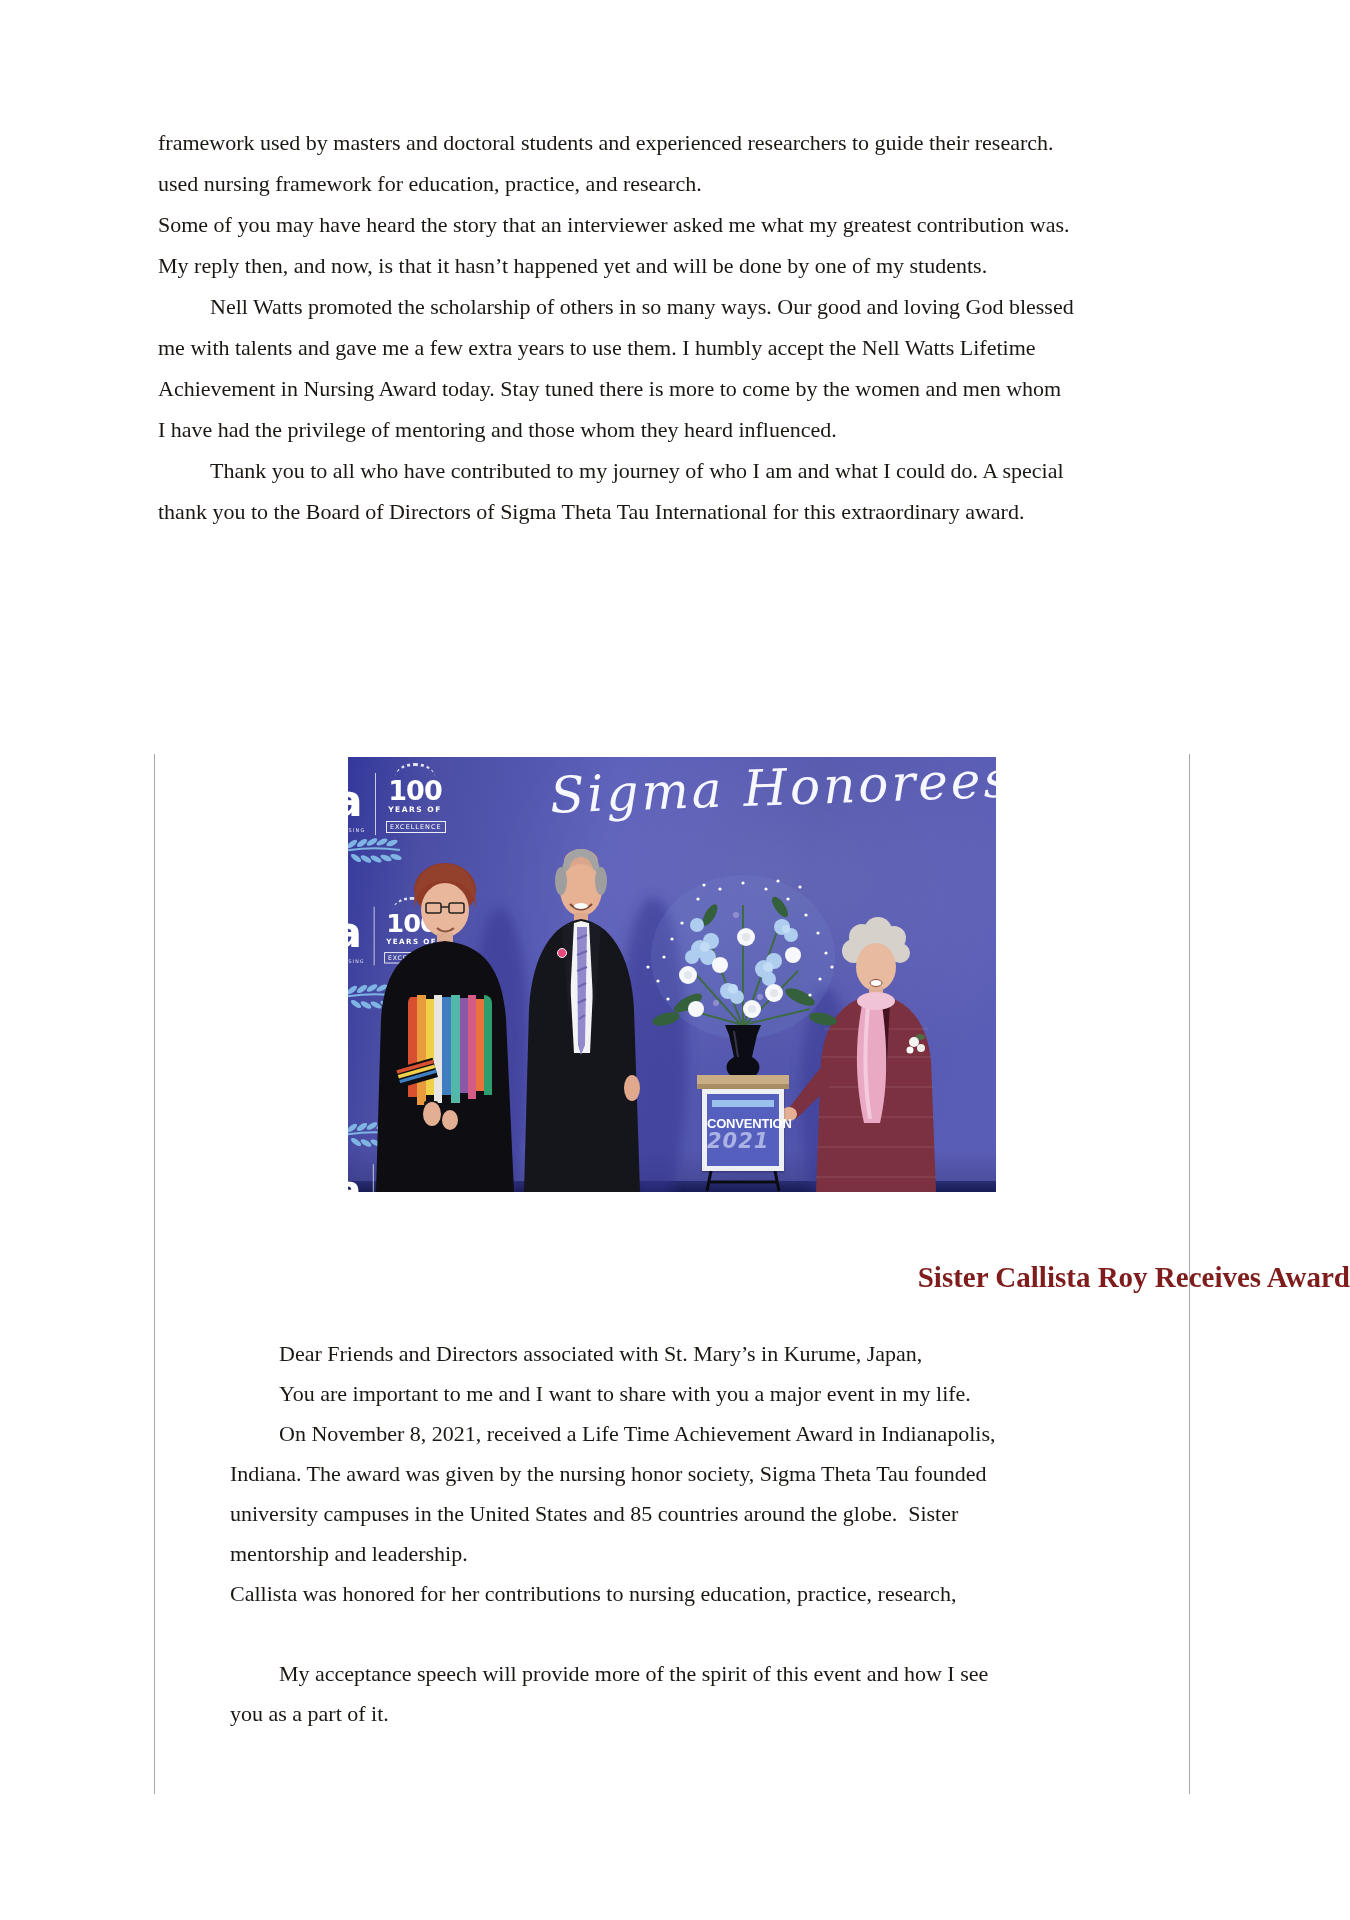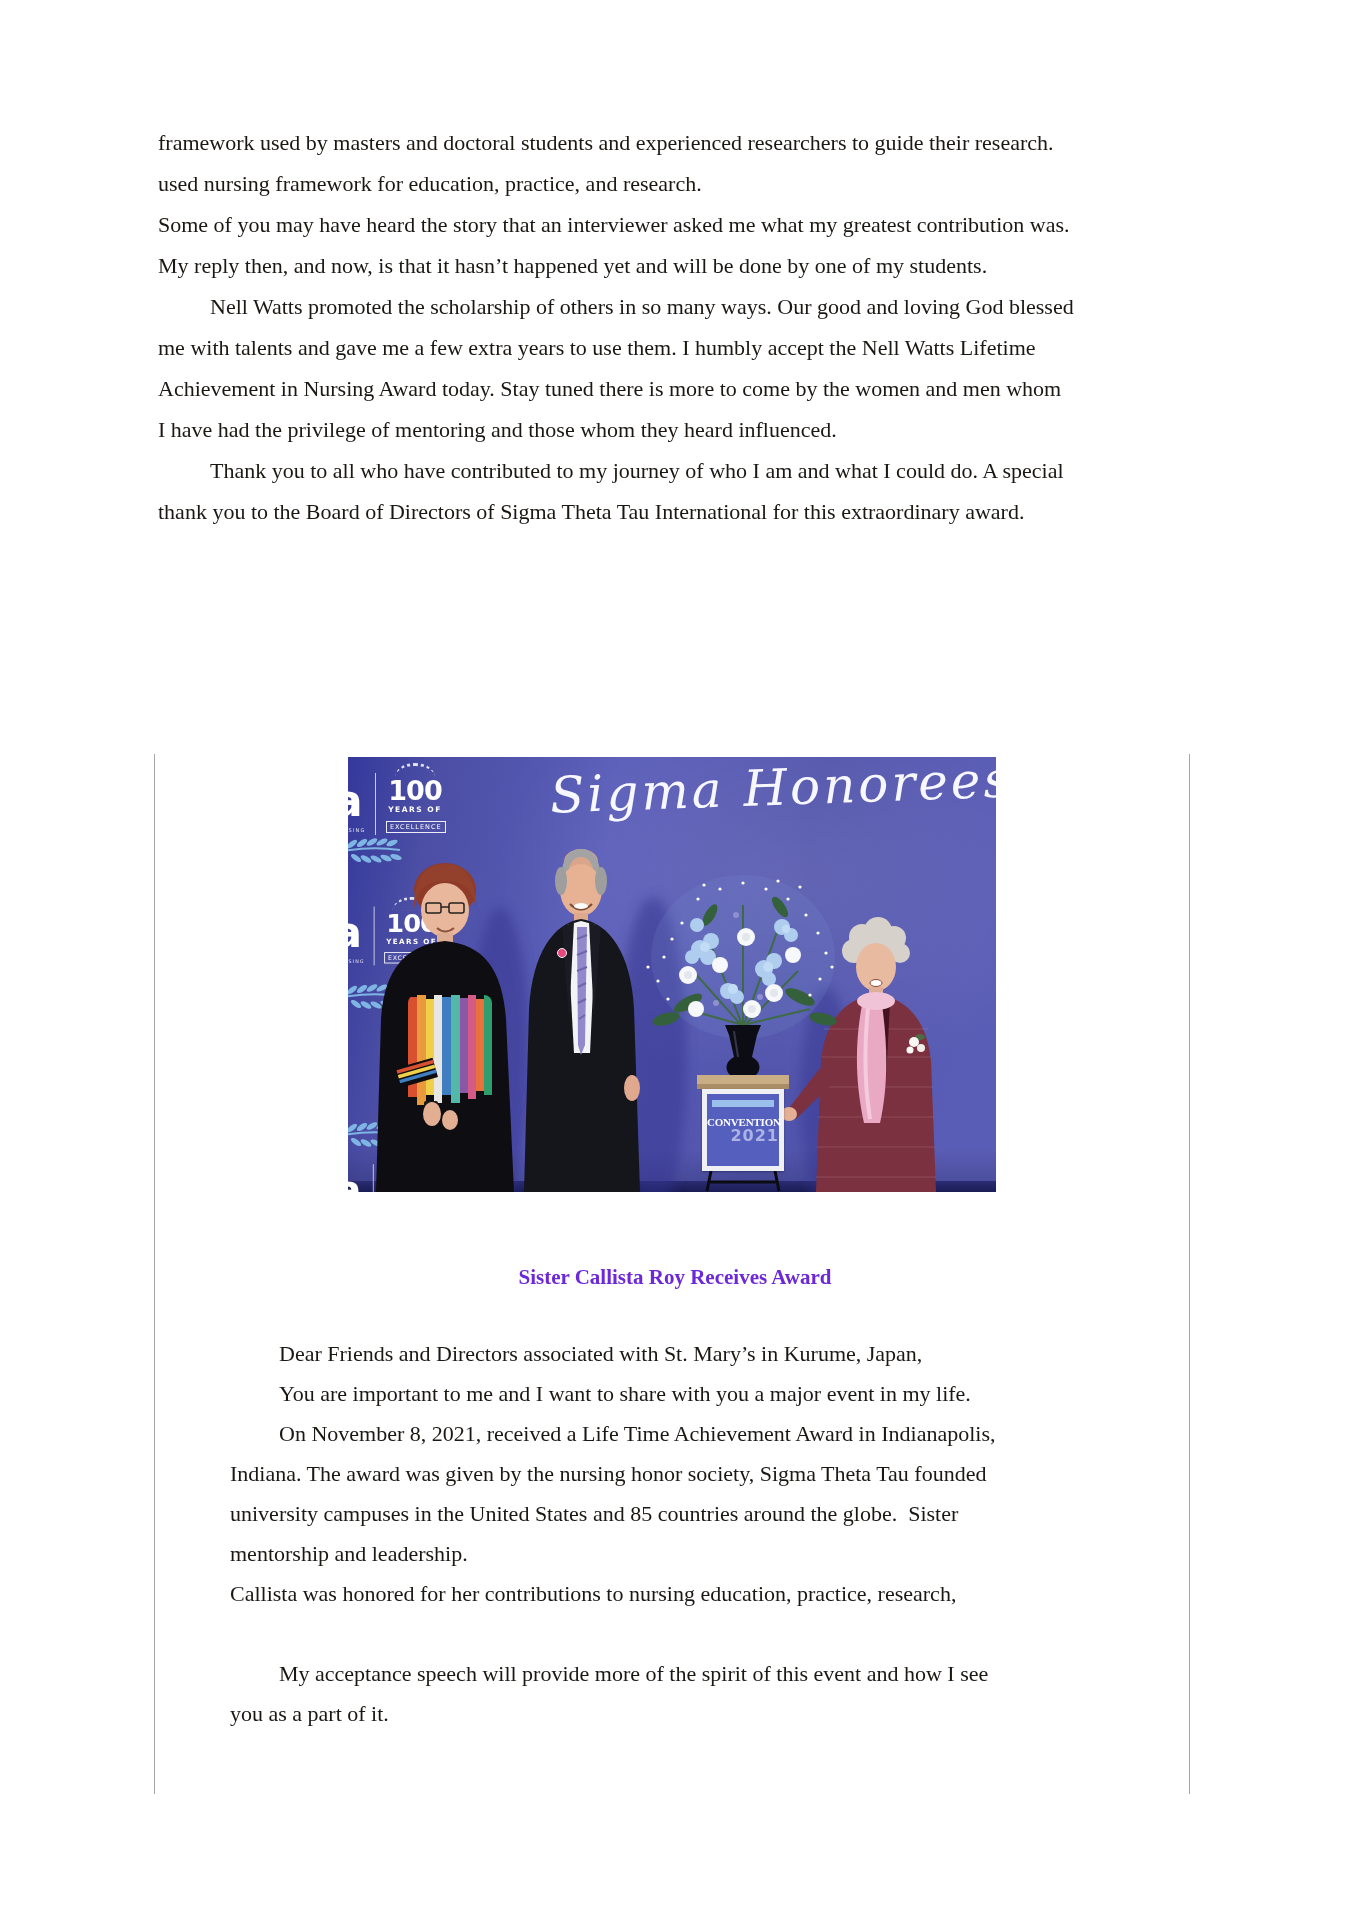--- a/index.html
+++ b/index.html
@@ -48,8 +48,8 @@
       box-shadow:0 1px 2px rgba(0,0,20,.35);}
   .sign-inner{position:absolute;left:5px;top:5px;right:5px;bottom:5px;background:var(--c-sign-panel,#5560BE);}
   .sign-strip{margin:6px auto 0;width:62px;height:7px;background:#9BC0EC;}
-  .sign-conv{margin-top:9px;text-align:center;font-family:Liberation Serif, serif;
-      font-weight:bold;font-size:11px;letter-spacing:-.2px;color:#fff;}
+  .sign-conv{margin-top:9px;text-align:center;font-family:Liberation Sans, sans-serif;
+      font-weight:bold;font-size:13px;letter-spacing:-.2px;color:#fff;}
   .sign-year{text-align:right;font-family:"DejaVu Sans",sans-serif;font-weight:bold;
       font-size:16px;line-height:1;letter-spacing:1px;color:var(--c-sign-year,#ABB3E4);}
 

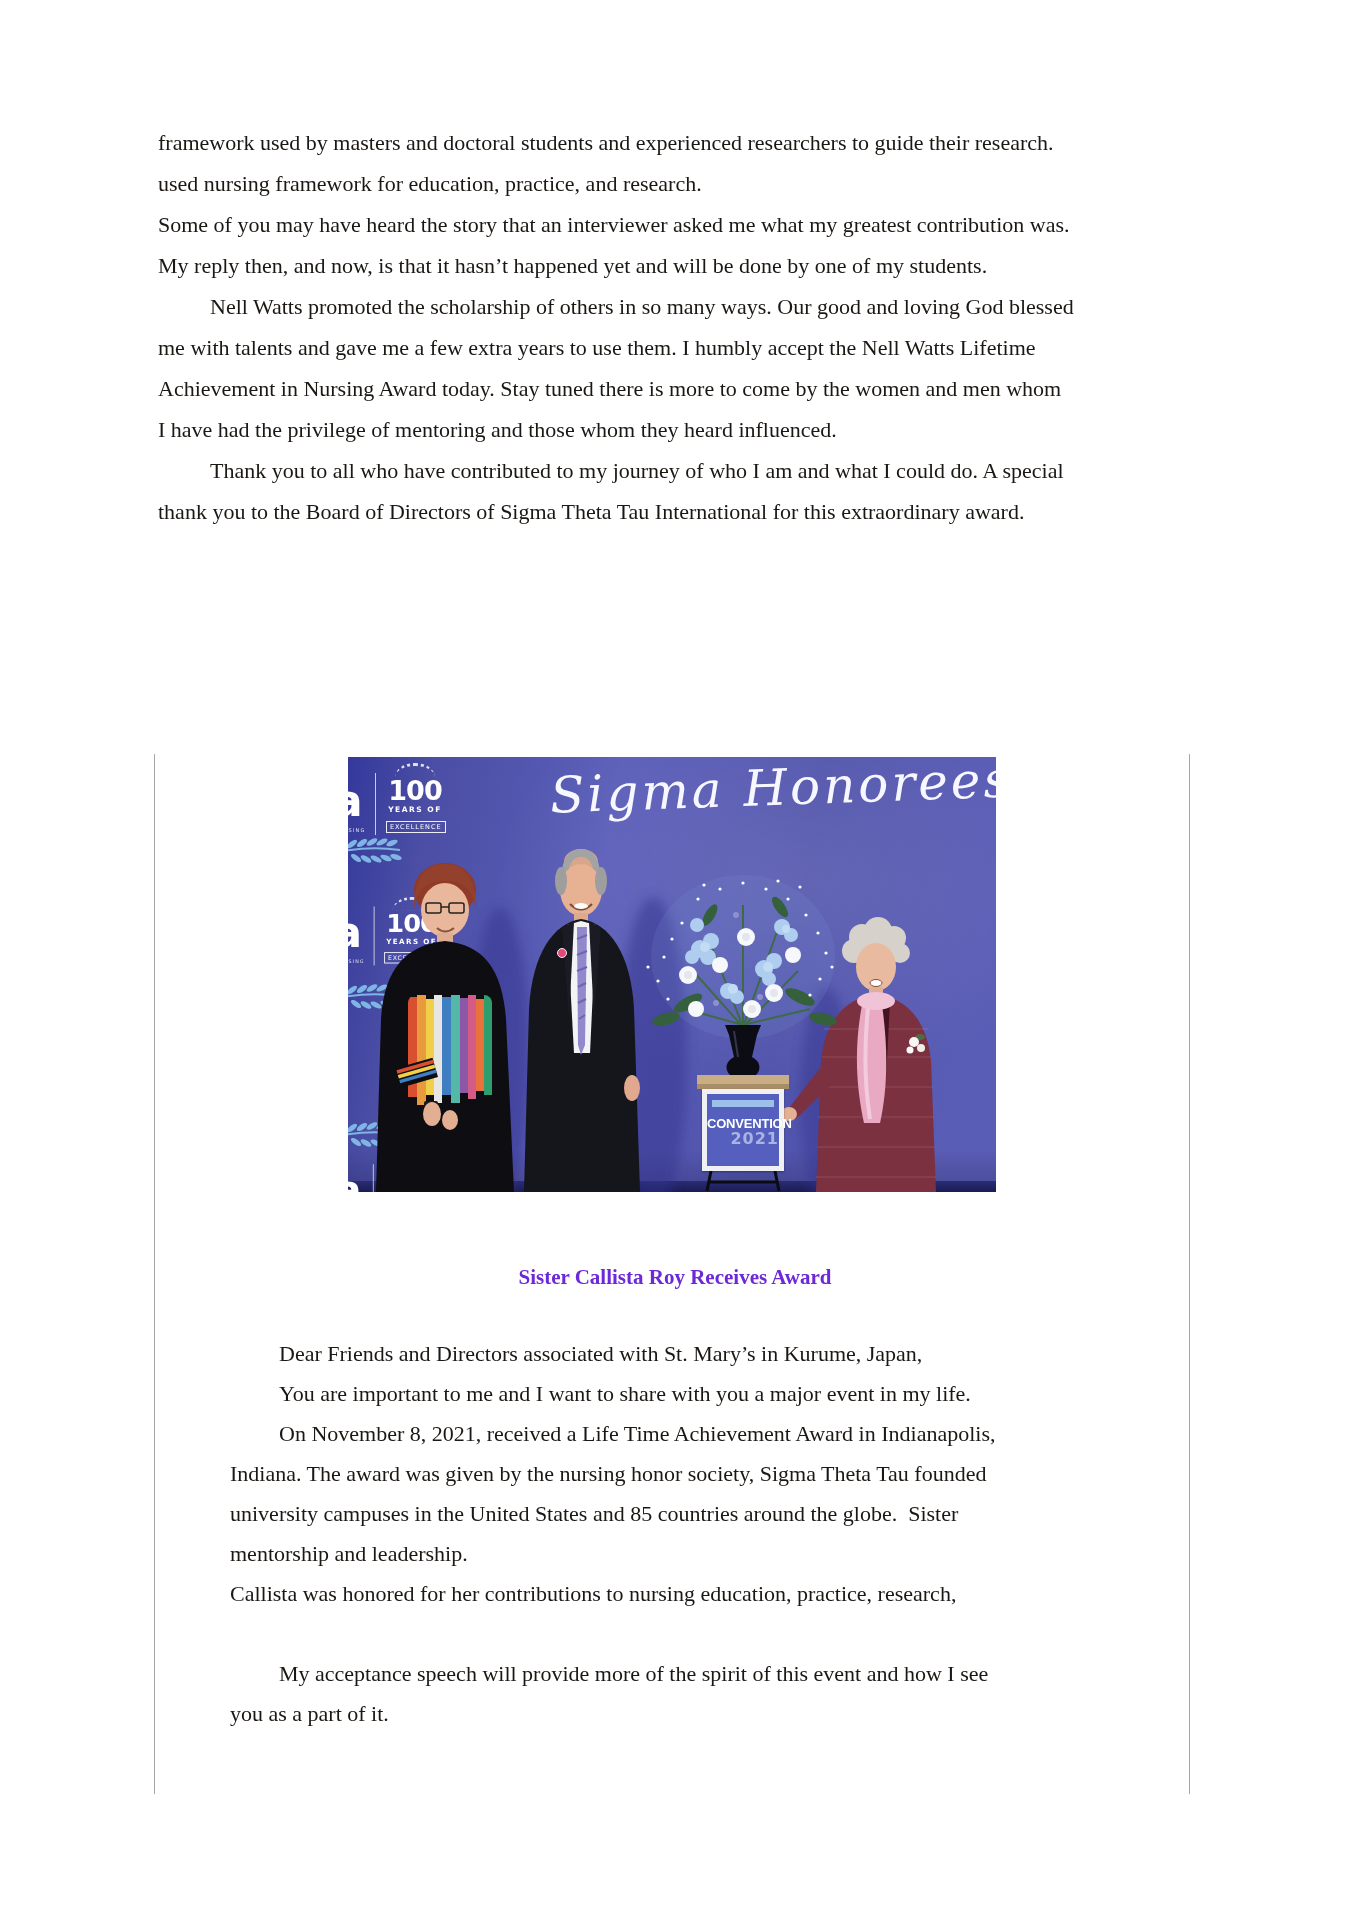--- a/index.html
+++ b/index.html
@@ -50,8 +50,8 @@
   .sign-strip{margin:6px auto 0;width:62px;height:7px;background:#9BC0EC;}
   .sign-conv{margin-top:9px;text-align:center;font-family:Liberation Sans, sans-serif;
       font-weight:bold;font-size:13px;letter-spacing:-.2px;color:#fff;}
-  .sign-year{text-align:right;font-family:"DejaVu Sans",sans-serif;font-weight:bold;
-      font-size:16px;line-height:1;letter-spacing:1px;color:var(--c-sign-year,#ABB3E4);}
+  .sign-year{text-align:left;font-family:"DejaVu Sans",sans-serif;font-weight:bold;
+      font-size:21px;line-height:1;letter-spacing:1px;color:var(--c-sign-year,#ABB3E4);font-style:italic;}
 
   
   .heading{position:absolute;left:0;top:1262px;width:1350px;height:31px;line-height:31px;

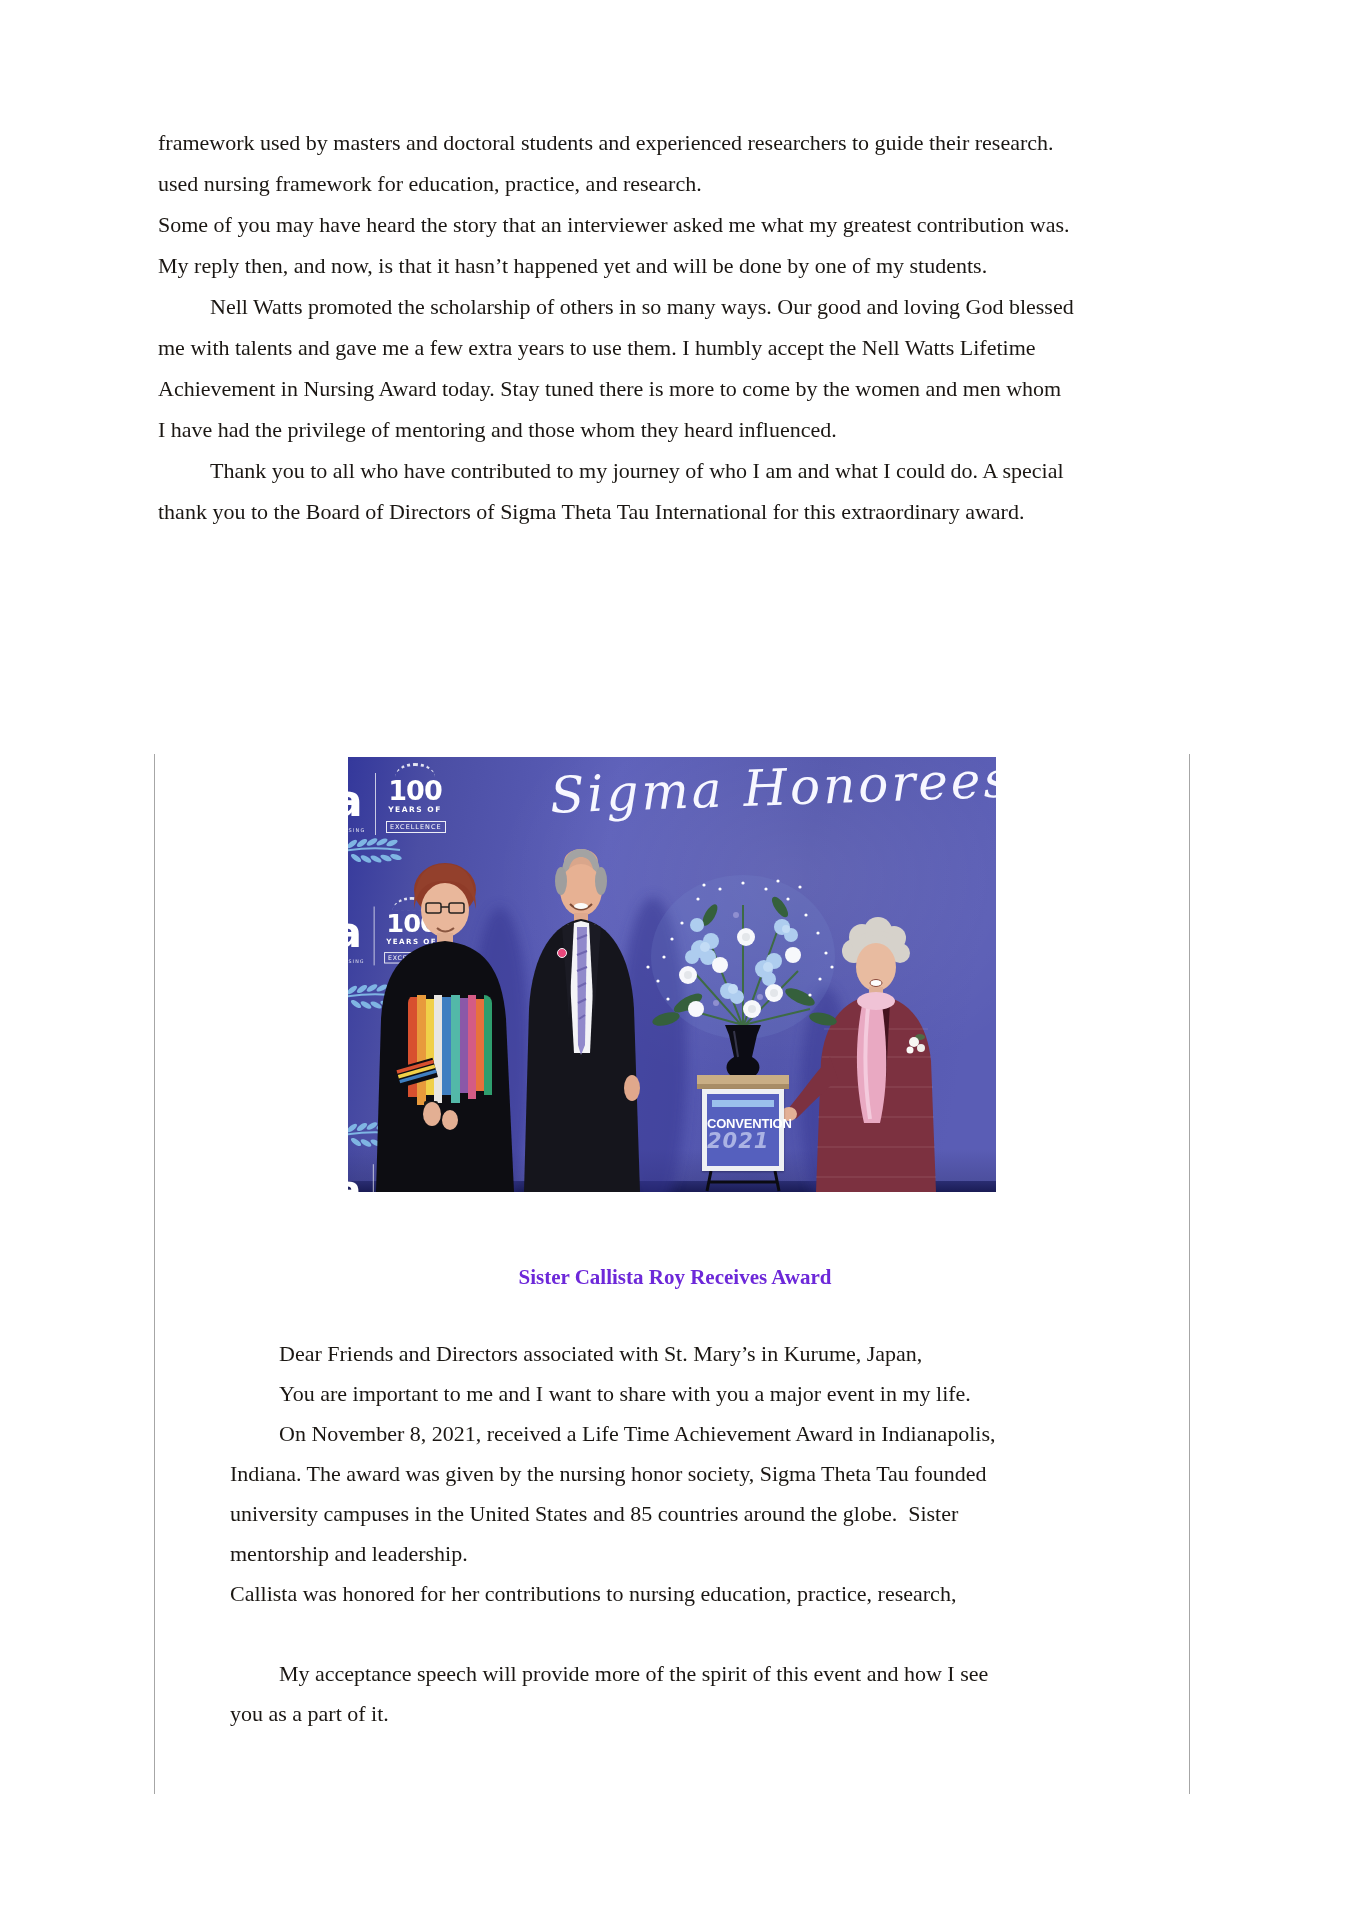--- a/index.html
+++ b/index.html
@@ -55,7 +55,7 @@
 
   
   .heading{position:absolute;left:0;top:1262px;width:1350px;height:31px;line-height:31px;
-      text-align:center;font-size:21px;font-weight:bold;color:#6d28d9;}
+      text-align:right;font-size:29px;font-weight:bold;color:#7f1d1d;}
   .letter{position:absolute;left:230px;top:1334px;width:1010px;font-size:22px;color:#1b1713;}
   .letter .tline{height:40px;line-height:40px;white-space:pre;}
   .letter .ind{padding-left:49px;}

